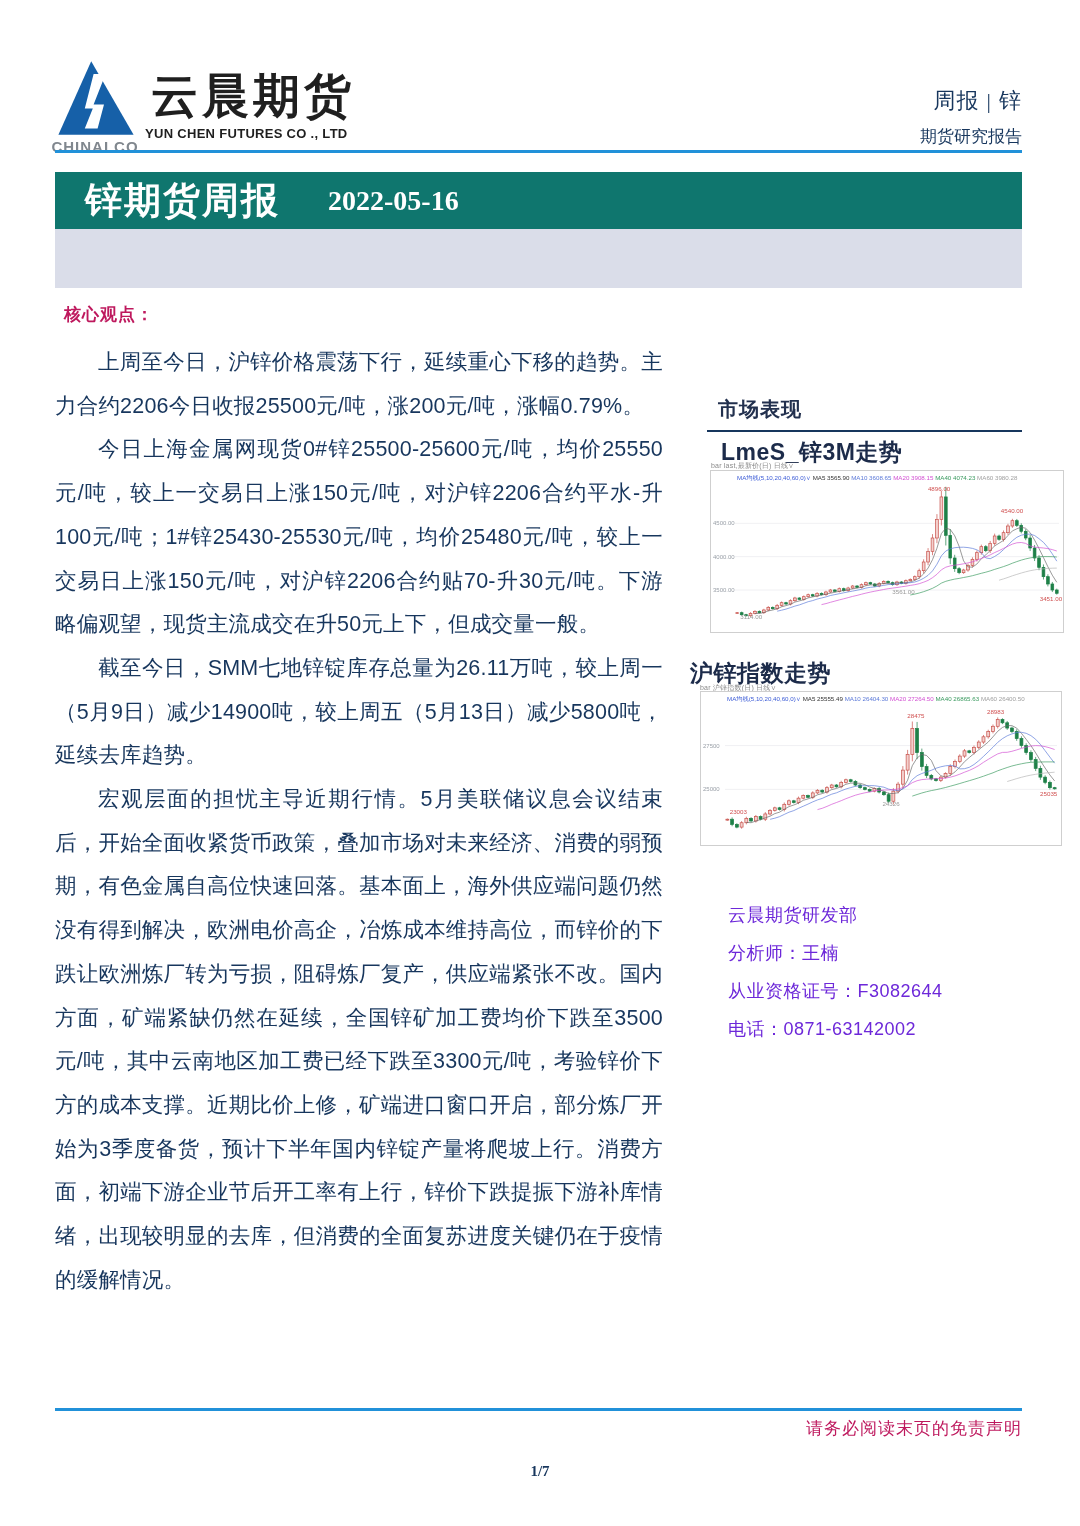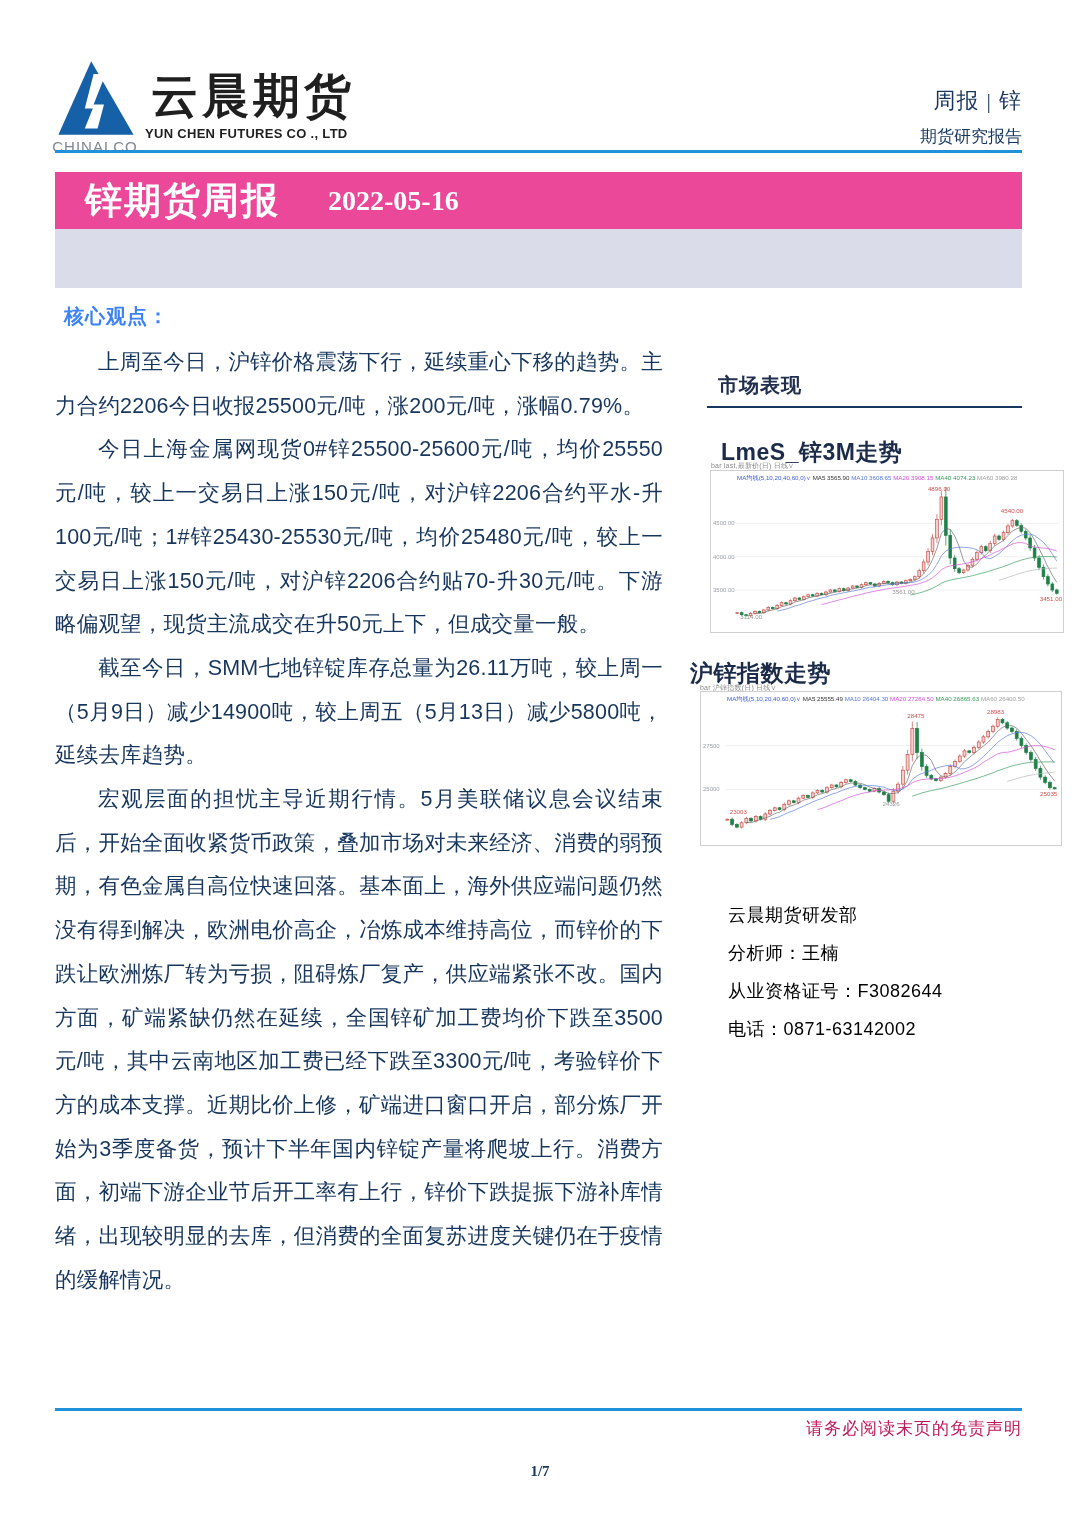--- a/index.html
+++ b/index.html
@@ -8,7 +8,7 @@
   .abs{position:absolute;}
 
   
-  .chinalco-label{font-weight:400;font-size:15px;color:#80878e;letter-spacing:1px;text-align:center;}
+  .chinalco-label{font-weight:700;font-size:15px;color:#80878e;letter-spacing:1px;text-align:center;}
   .company-cn{font-size:47px;font-weight:900;color:#1f1f1f;letter-spacing:4px;line-height:1;}
   .company-en{font-size:13px;font-weight:700;color:#1f1f1f;letter-spacing:0.3px;}
   .hdr-right{text-align:right;color:#17365D;font-family:"Liberation Serif",serif;}

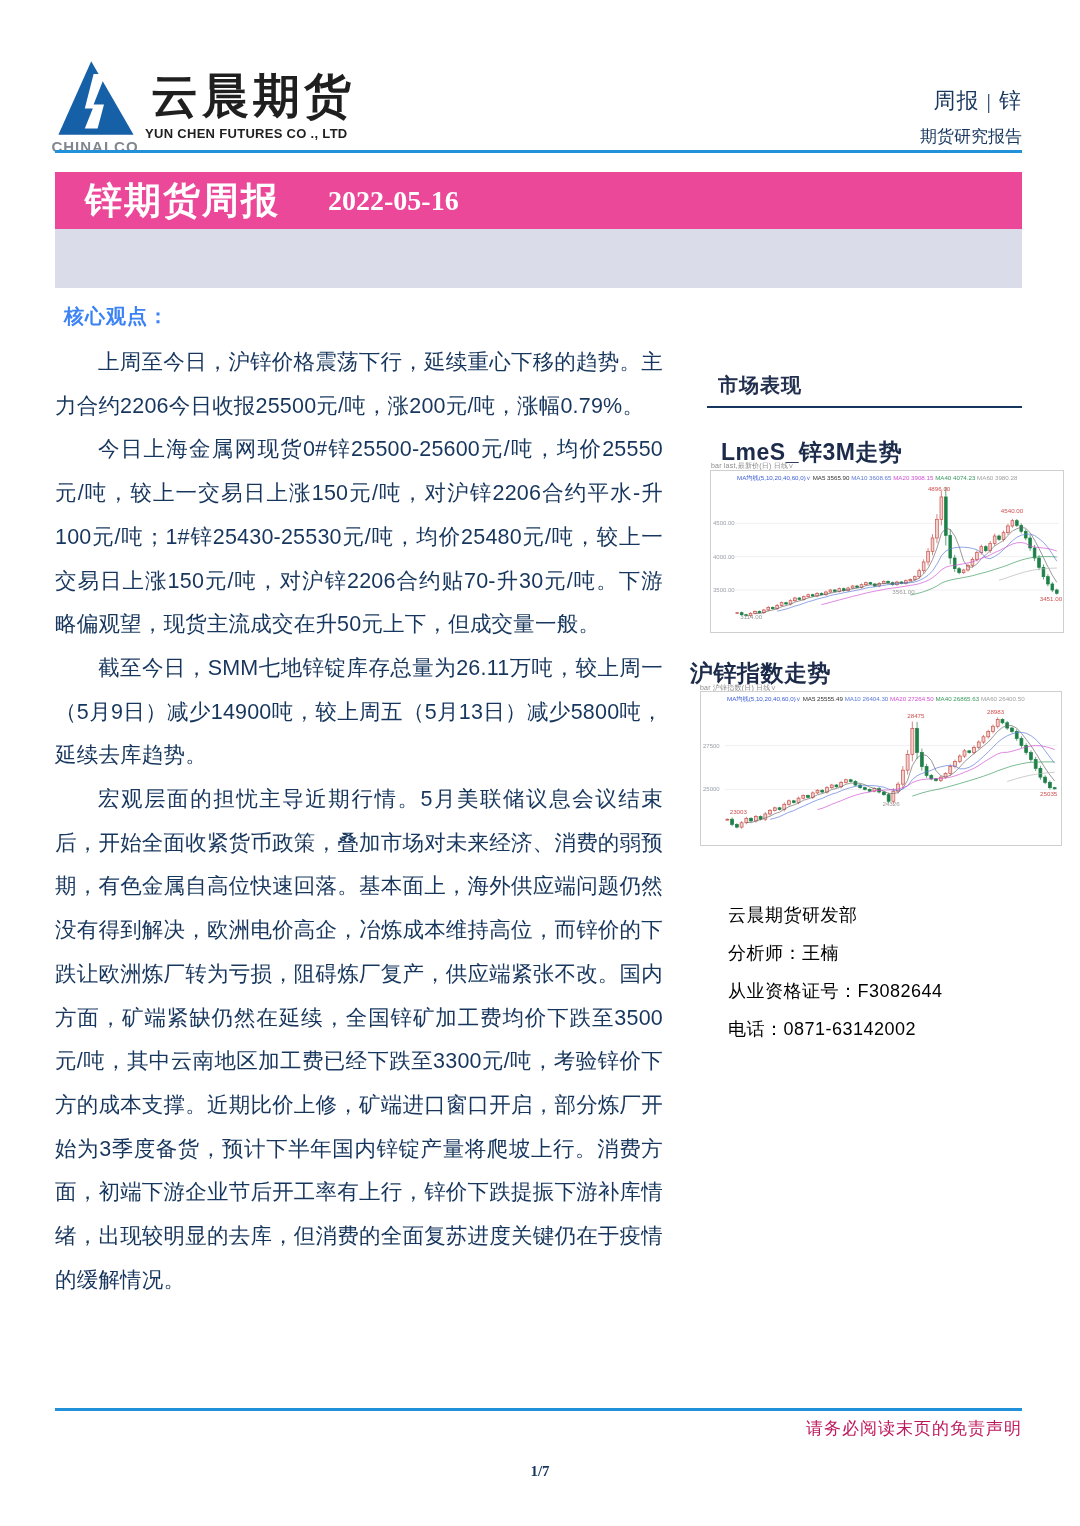--- a/index.html
+++ b/index.html
@@ -18,7 +18,7 @@
   .rule-blue{background:#2191D9;height:3px;}
 
   
-  .banner{background:#ec4899;height:57px;display:flex;align-items:center;padding-left:30px;
+  .banner{background:#0f766e;height:57px;display:flex;align-items:center;padding-left:30px;
           color:#ffffff;font-family:"Liberation Serif",serif;}
   .banner .t{font-size:37px;font-weight:700;letter-spacing:2px;}
   .banner .d{font-size:28px;font-weight:700;margin-left:48px;}

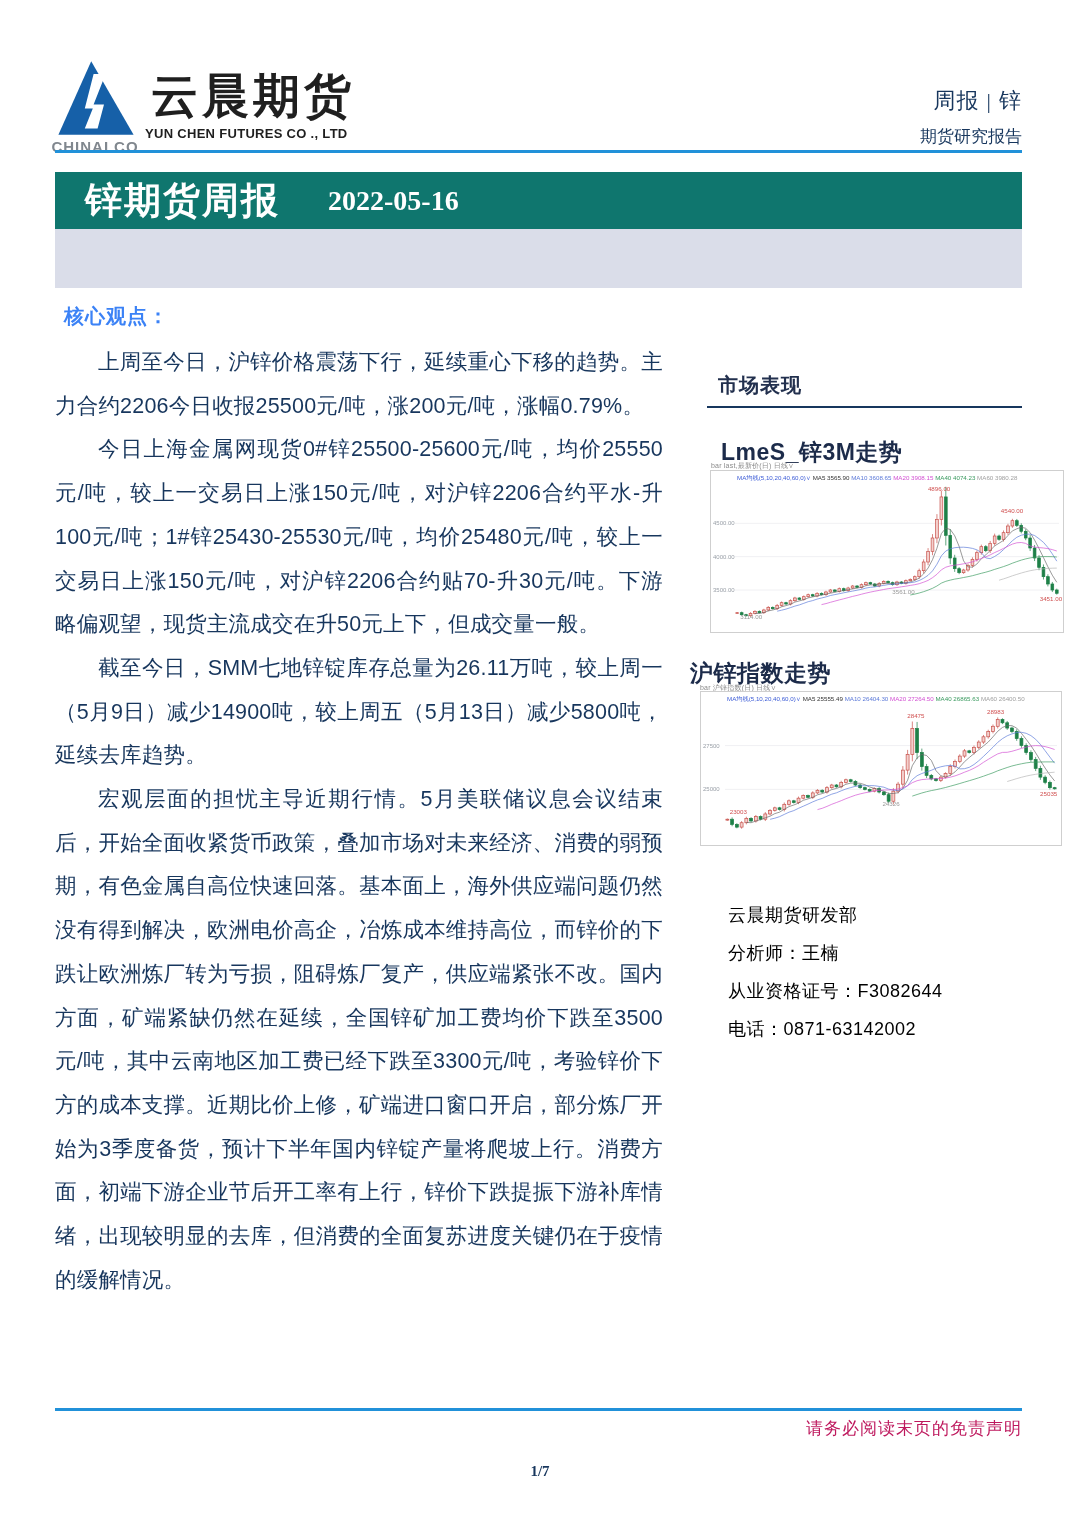--- a/index.html
+++ b/index.html
@@ -25,7 +25,7 @@
   .lavender{background:#DADDE9;height:59px;}
 
   
-  .core-heading{font-size:20px;font-weight:700;color:#3b82f6;letter-spacing:1px;}
+  .core-heading{font-size:17px;font-weight:700;color:#be185d;letter-spacing:1px;}
   .core-paras p{margin:0;font-size:21.5px;line-height:43.7px;color:#17365D;
                 text-align:justify;text-indent:2em;letter-spacing:0.2px;}
 

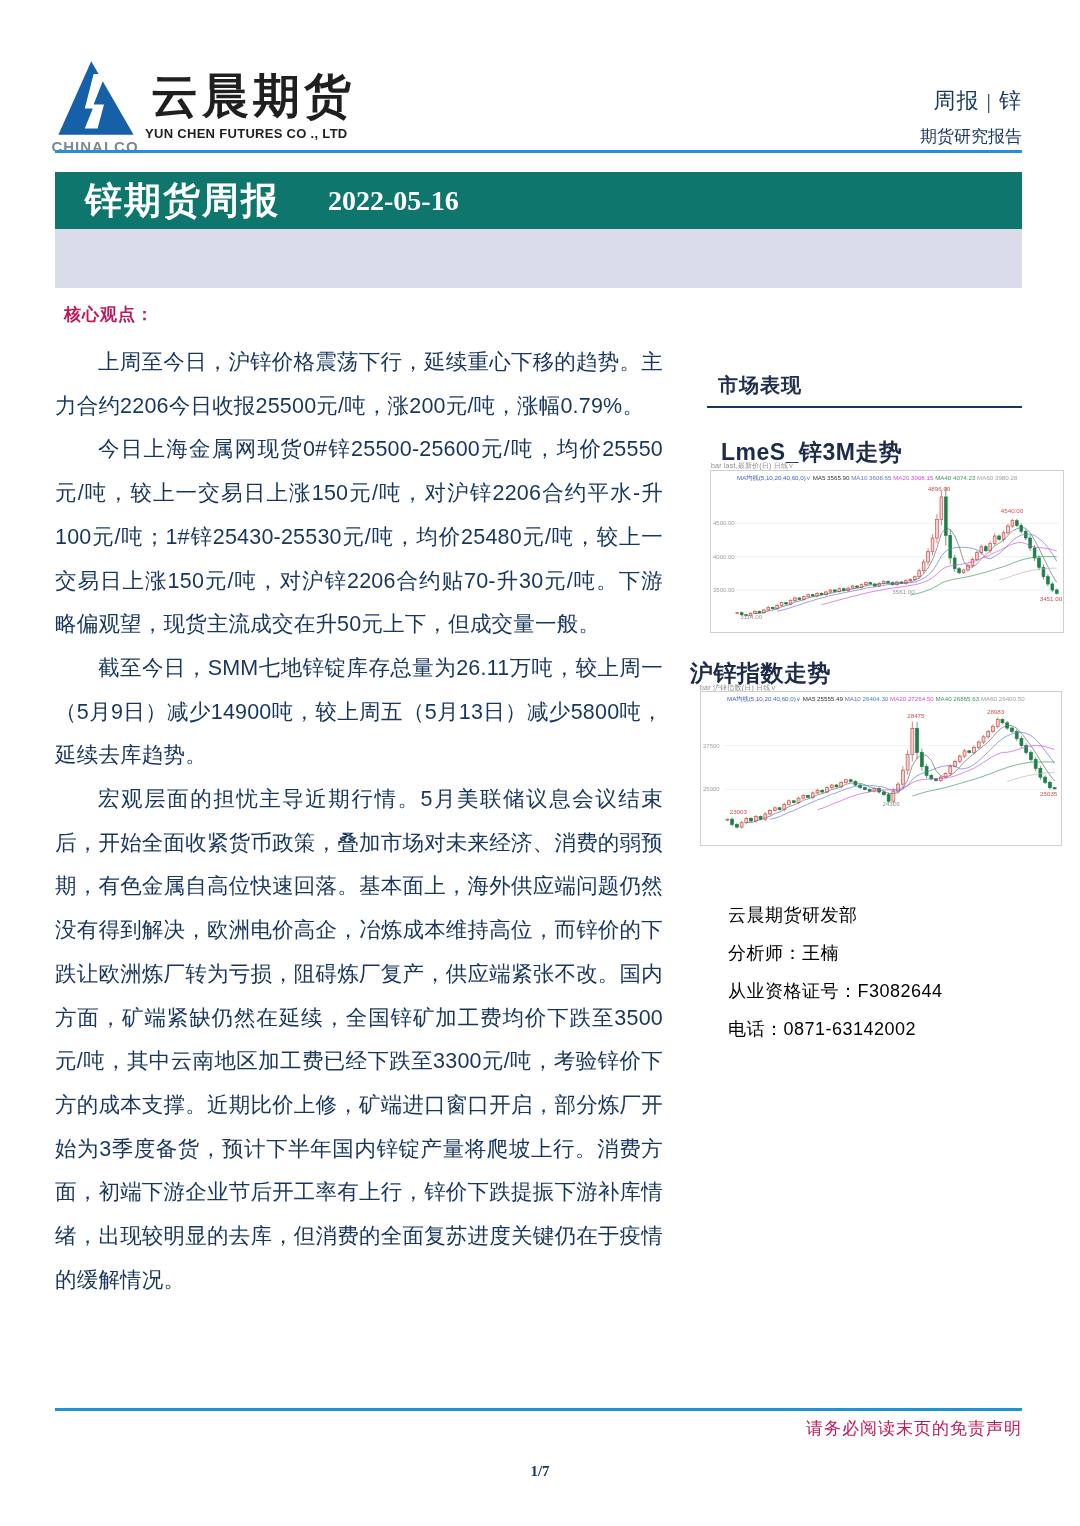--- a/index.html
+++ b/index.html
@@ -78,7 +78,7 @@
       <p>宏观层面的担忧主导近期行情。5月美联储议息会议结束后，开始全面收紧货币政策，叠加市场对未来经济、消费的弱预期，有色金属自高位快速回落。基本面上，海外供应端问题仍然没有得到解决，欧洲电价高企，冶炼成本维持高位，而锌价的下跌让欧洲炼厂转为亏损，阻碍炼厂复产，供应端紧张不改。国内方面，矿端紧缺仍然在延续，全国锌矿加工费均价下跌至3500元/吨，其中云南地区加工费已经下跌至3300元/吨，考验锌价下方的成本支撑。近期比价上修，矿端进口窗口开启，部分炼厂开始为3季度备货，预计下半年国内锌锭产量将爬坡上行。消费方面，初端下游企业节后开工率有上行，锌价下跌提振下游补库情绪，出现较明显的去库，但消费的全面复苏进度关键仍在于疫情的缓解情况。</p>
     </div>
 
-  <div class="abs market-title" style="left:707px;top:372px;">市场表现</div>
+  <div class="abs market-title" style="left:707px;top:396px;">市场表现</div>
 
   <div class="abs chart-title" style="left:697px;top:437px;margin-left:24px;">LmeS_锌3M走势</div>
   <div class="abs chart-toolbar" style="left:711px;top:461px;">bar last,最新价(日) 日线∨</div>

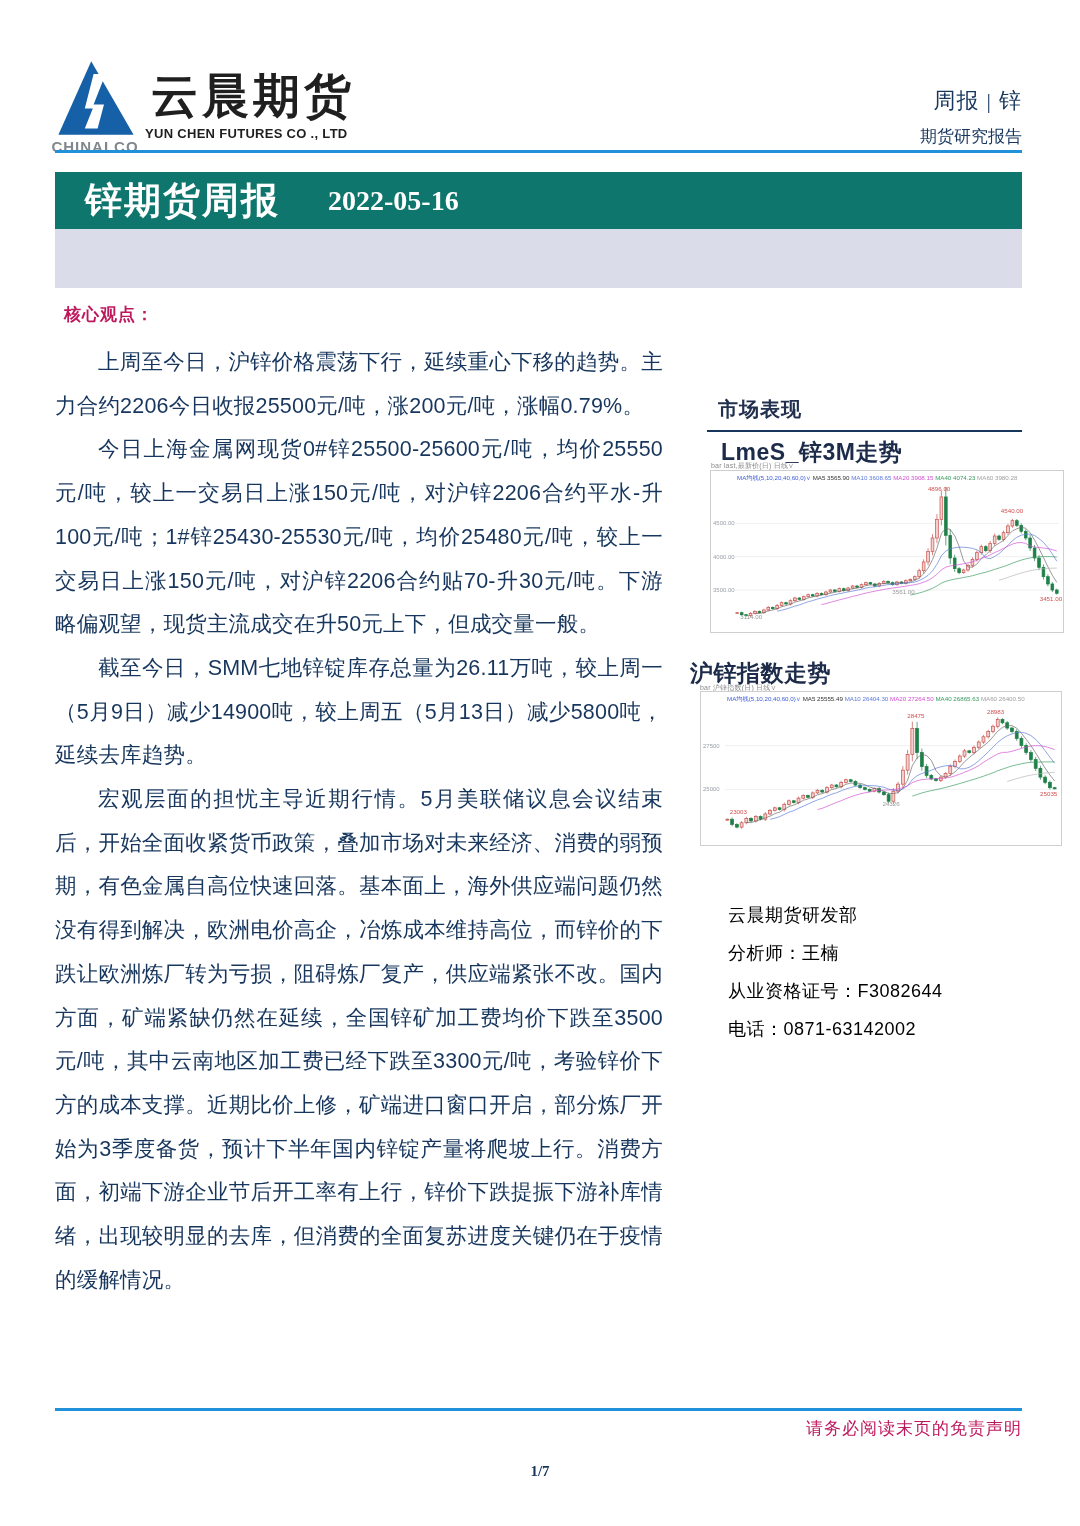--- a/index.html
+++ b/index.html
@@ -35,7 +35,7 @@
   .chart-title{font-size:23px;font-weight:700;color:#1c2b4a;letter-spacing:0.5px;}
   .chart-toolbar{font-size:7px;color:#8a8a8a;letter-spacing:0.2px;}
   svg.candle-svg{background:#ffffff;border:1px solid #cfcfcf;display:block;}
-  .analyst div{font-size:18px;color:#000000;margin-bottom:14px;letter-spacing:0.5px;}
+  .analyst div{font-size:18px;color:#6d28d9;margin-bottom:14px;letter-spacing:0.5px;}
 
   
   .disclaimer{font-family:"Liberation Serif",serif;font-size:17px;color:#be185d;letter-spacing:1px;}

